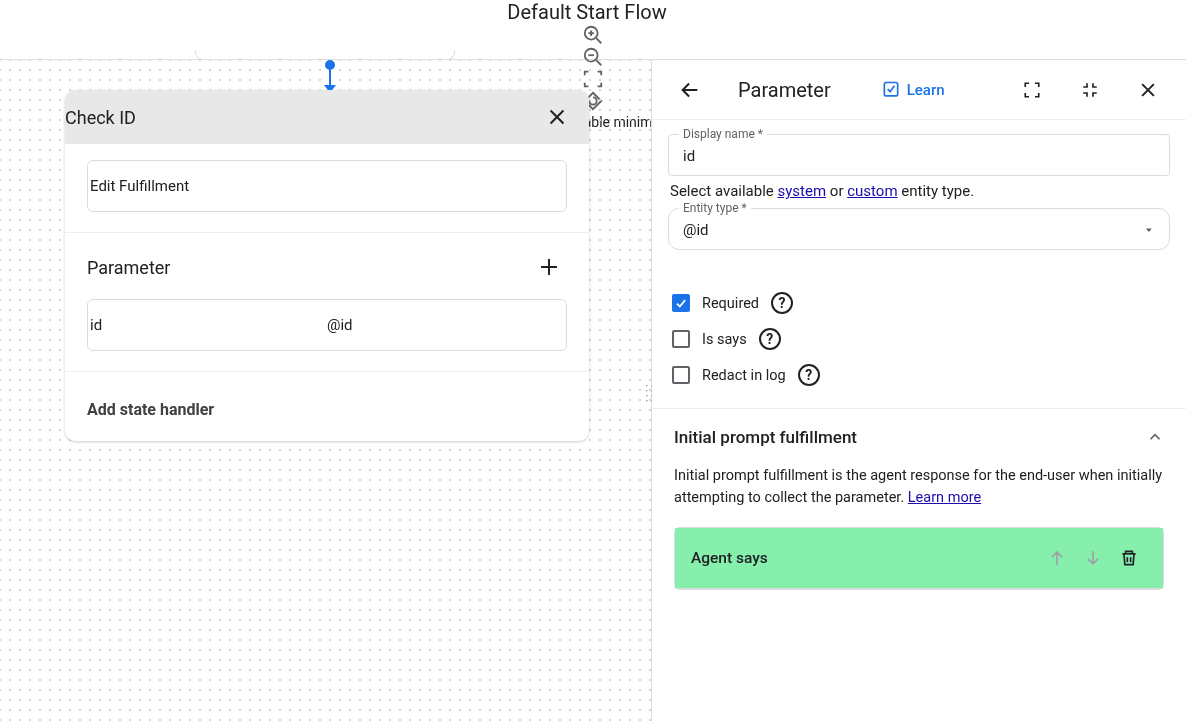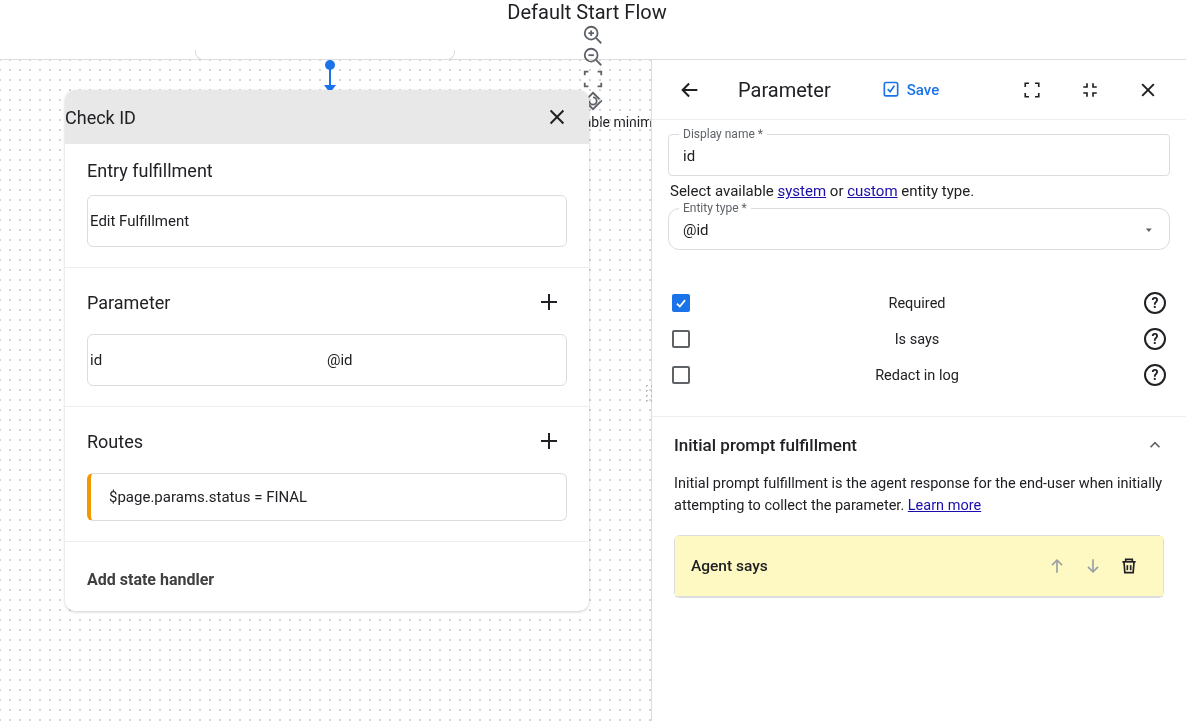--- a/index.html
+++ b/index.html
@@ -450,7 +450,7 @@
             <polyline points="8 11 11 14 16 7"></polyline>
             <line x1="12" y1="3" x2="12" y2="10" opacity="0"></line>
           </svg>
-        <span>Save</span>
+        <span>Learn</span>
       </div>
       <div class="spacer"></div>
       <div class="icon-btn">

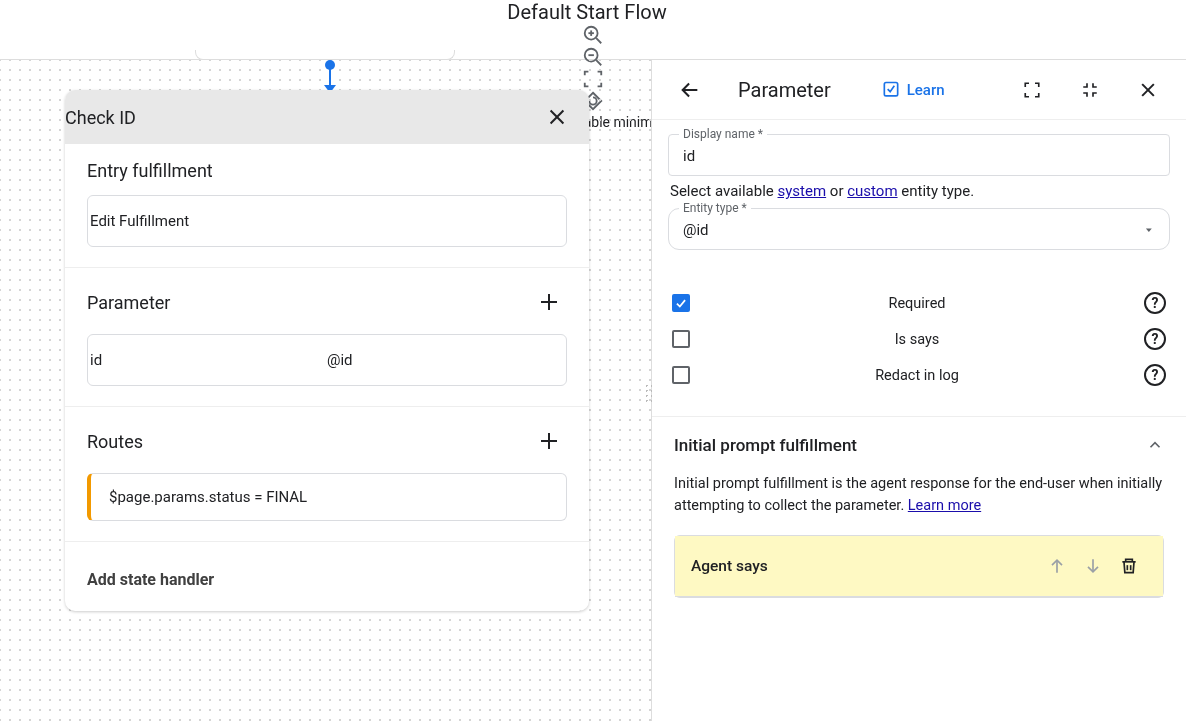--- a/index.html
+++ b/index.html
@@ -391,9 +391,6 @@
         </div>
       </div>
       <div class="card-section">
-        <div class="section-row">
-          <span class="section-title">Entry fulfillment</span>
-        </div>
         <div class="field-box">Edit Fulfillment</div>
       </div>
       <div class="card-section">

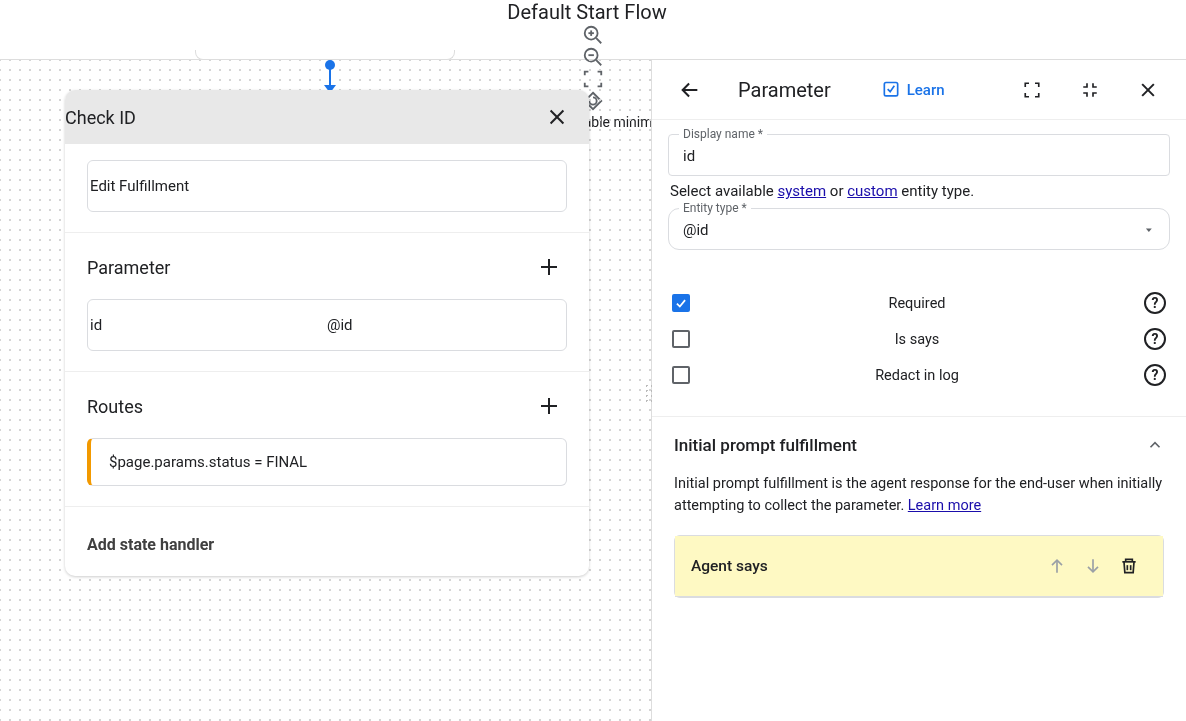--- a/index.html
+++ b/index.html
@@ -250,7 +250,6 @@
     align-items: center;
     gap: 12px;
     margin: 14px 4px;
-    justify-content: space-between;
   }
   .checkbox {
     width: 18px;

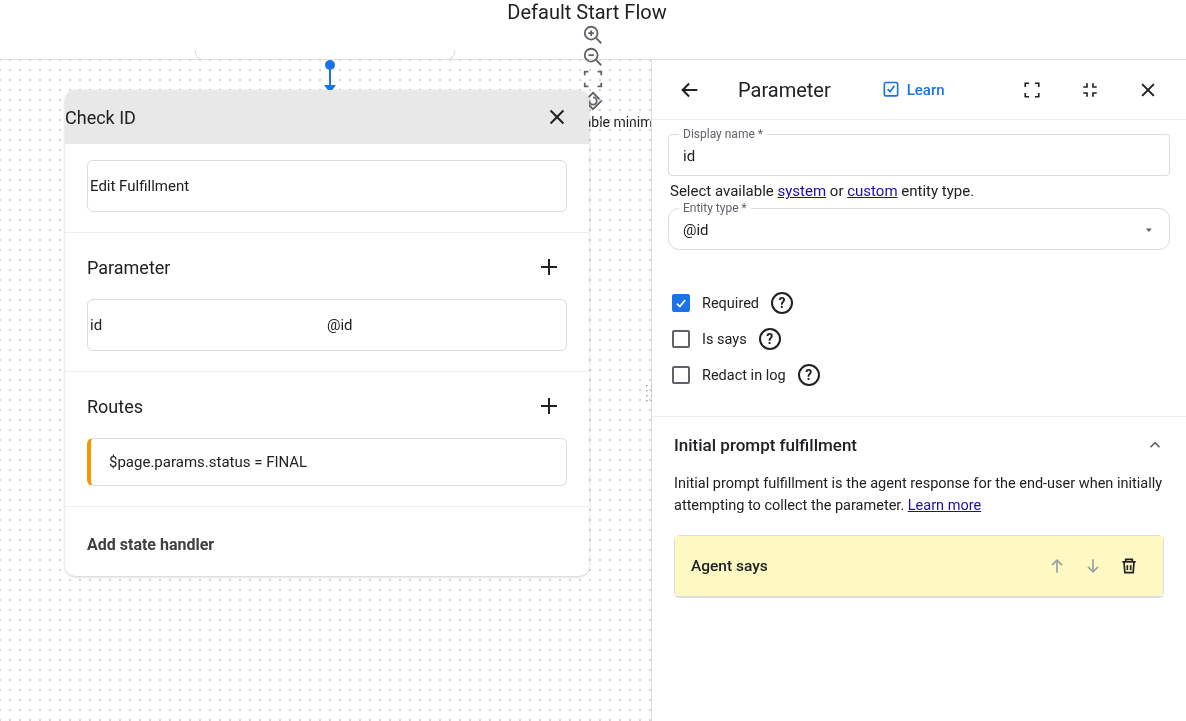--- a/index.html
+++ b/index.html
@@ -405,20 +405,6 @@
         <div class="field-box param-row">
           <div>id</div>
           <div>@id</div>
-        </div>
-      </div>
-      <div class="card-section">
-        <div class="section-row">
-          <span class="section-title">Routes</span>
-          <div class="icon-btn">
-            <svg width="24" height="24" viewBox="0 0 24 24" stroke="#202124" stroke-width="2">
-                <line x1="12" y1="4" x2="12" y2="20"></line>
-                <line x1="4" y1="12" x2="20" y2="12"></line>
-              </svg>
-          </div>
-        </div>
-        <div class="field-box orange-bar" style="padding-top:14px;padding-bottom:14px;">
-          <span>$page.params.status = FINAL</span>
         </div>
       </div>
       <div class="card-section" style="border-bottom:none;">

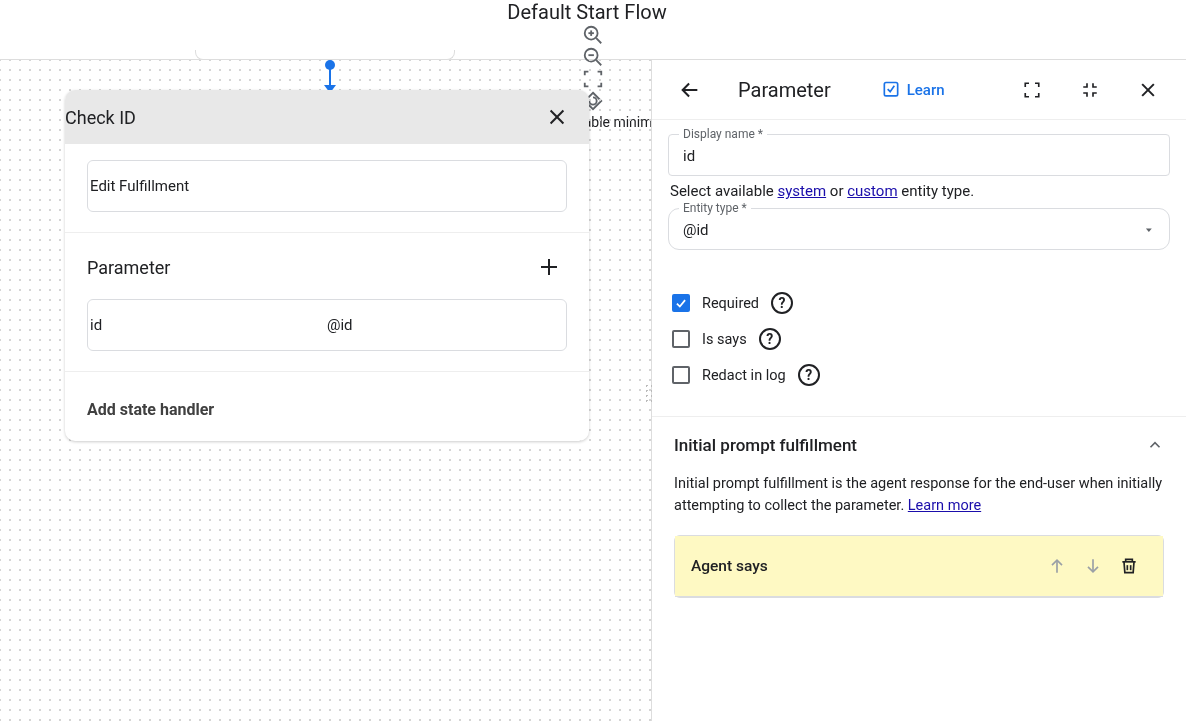--- a/index.html
+++ b/index.html
@@ -279,7 +279,7 @@
   }
   .accordion {
     border-top: 1px solid #eee;
-    margin: 30px -16px 0 -16px;
+    margin: 22px -16px 0 -16px;
     padding: 18px 22px 0 22px;
   }
   .accordion-head {

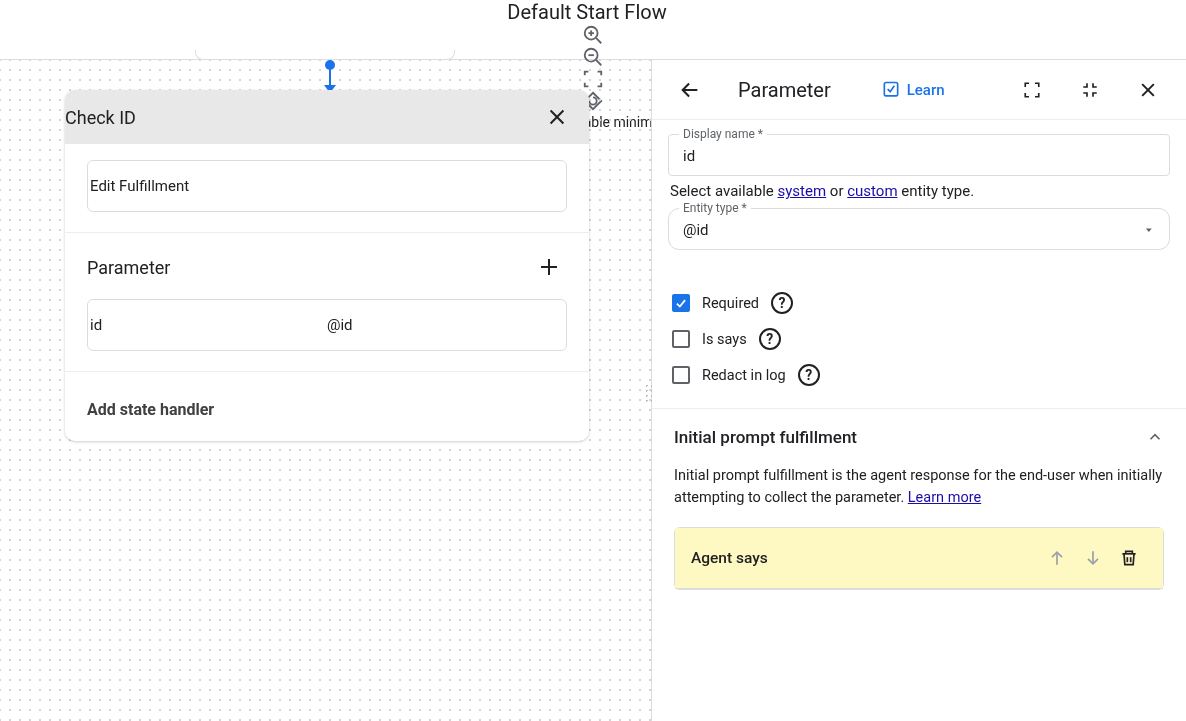--- a/index.html
+++ b/index.html
@@ -301,7 +301,7 @@
     border-radius: 6px;
   }
   .agent-head {
-    background: #fef9c3;
+    background: #86efac;
     padding: 12px 16px;
     display: flex;
     align-items: center;

